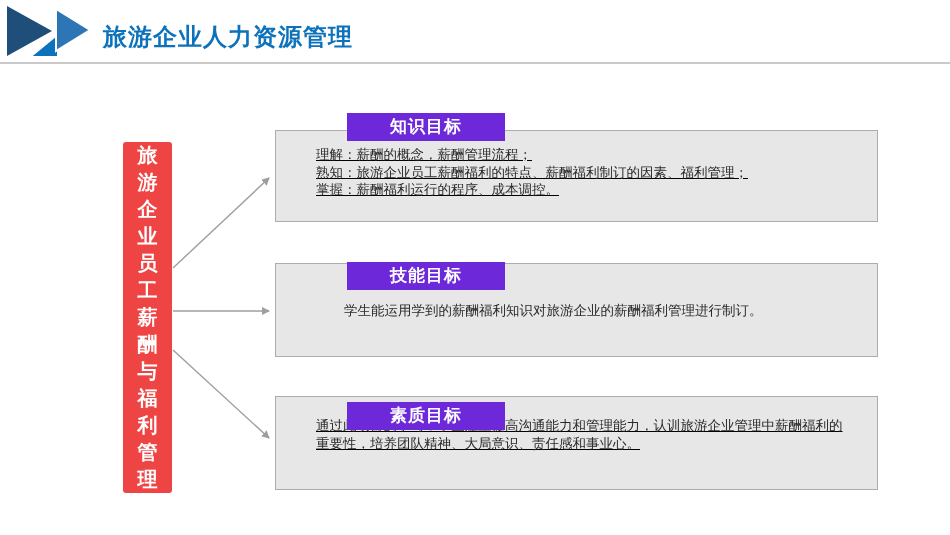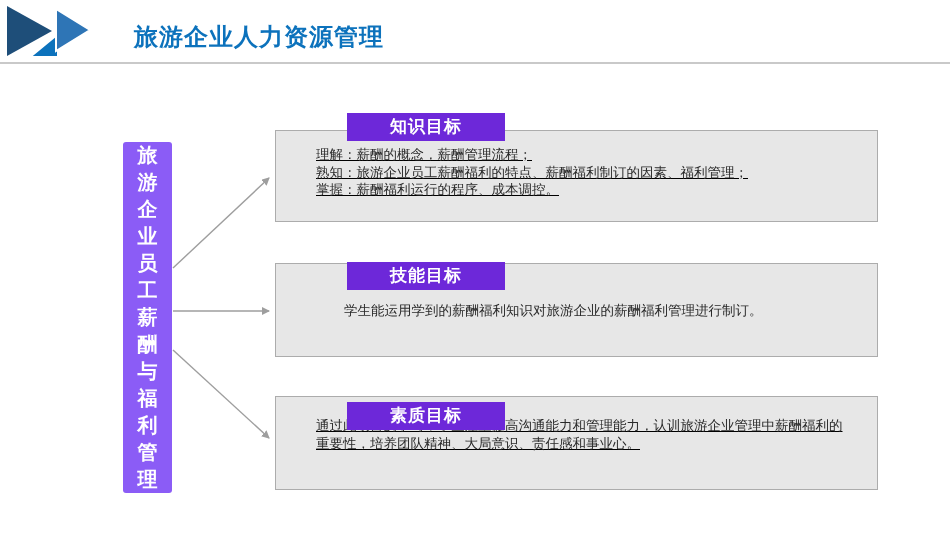--- a/index.html
+++ b/index.html
@@ -16,7 +16,6 @@
     position: absolute; left: 103px; top: 21px;
     font-size: 24px; font-weight: bold; color: #0C72BC; letter-spacing: 1px;
     white-space: nowrap;
-    margin-left: 31px;
   }
   .divider { position: absolute; left: 0; top: 62px; width: 950px; height: 2px; background: #C9C9C9; }
 

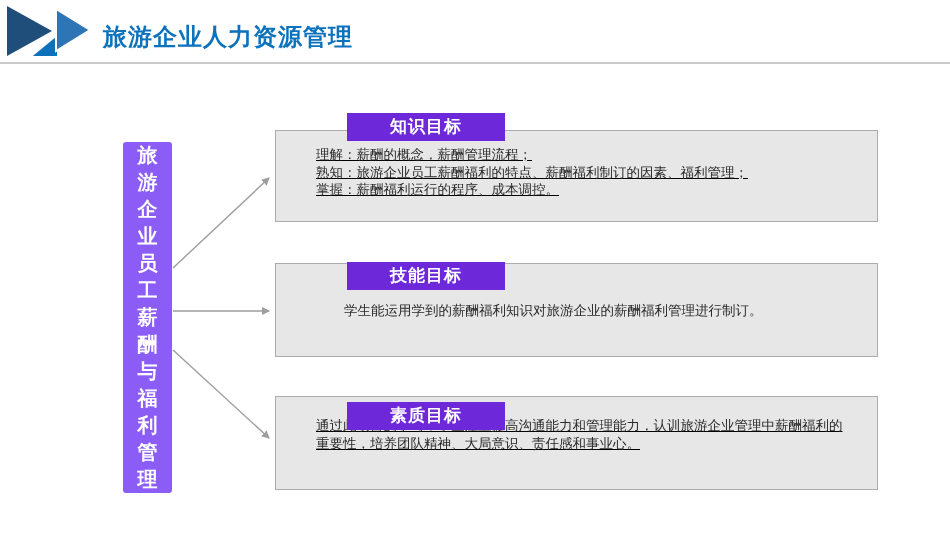--- a/index.html
+++ b/index.html
@@ -22,7 +22,7 @@
   
   .vbox {
     position: absolute; left: 123px; top: 142px; width: 49px; height: 351px;
-    background: #8b5cf6; border-radius: 3px;
+    background: #ef4444; border-radius: 3px;
     display: flex; justify-content: center; align-items: center;
   }
   .vbox-text {

